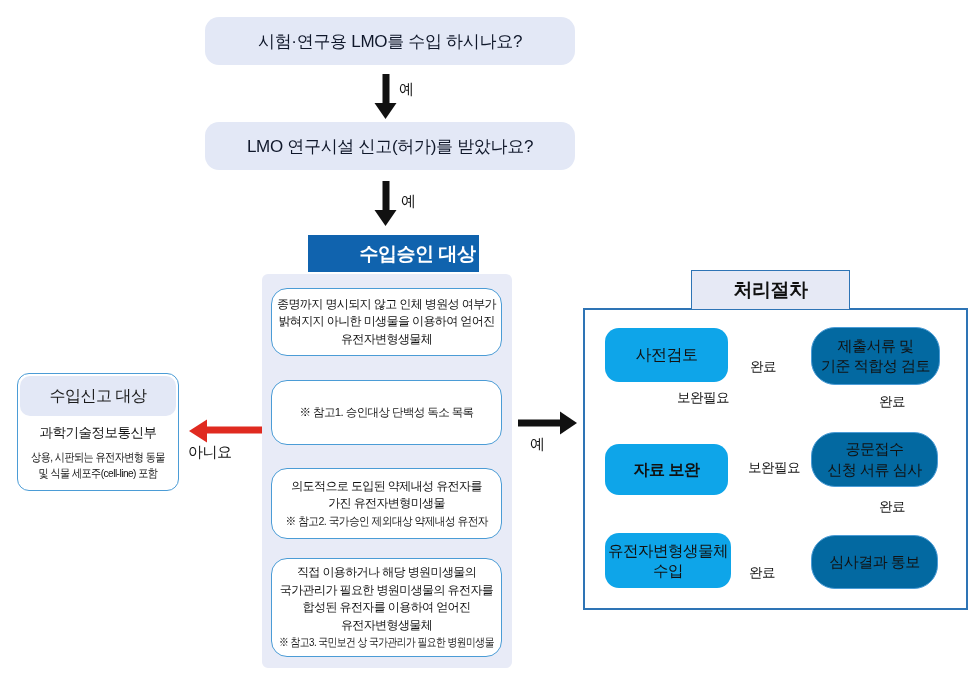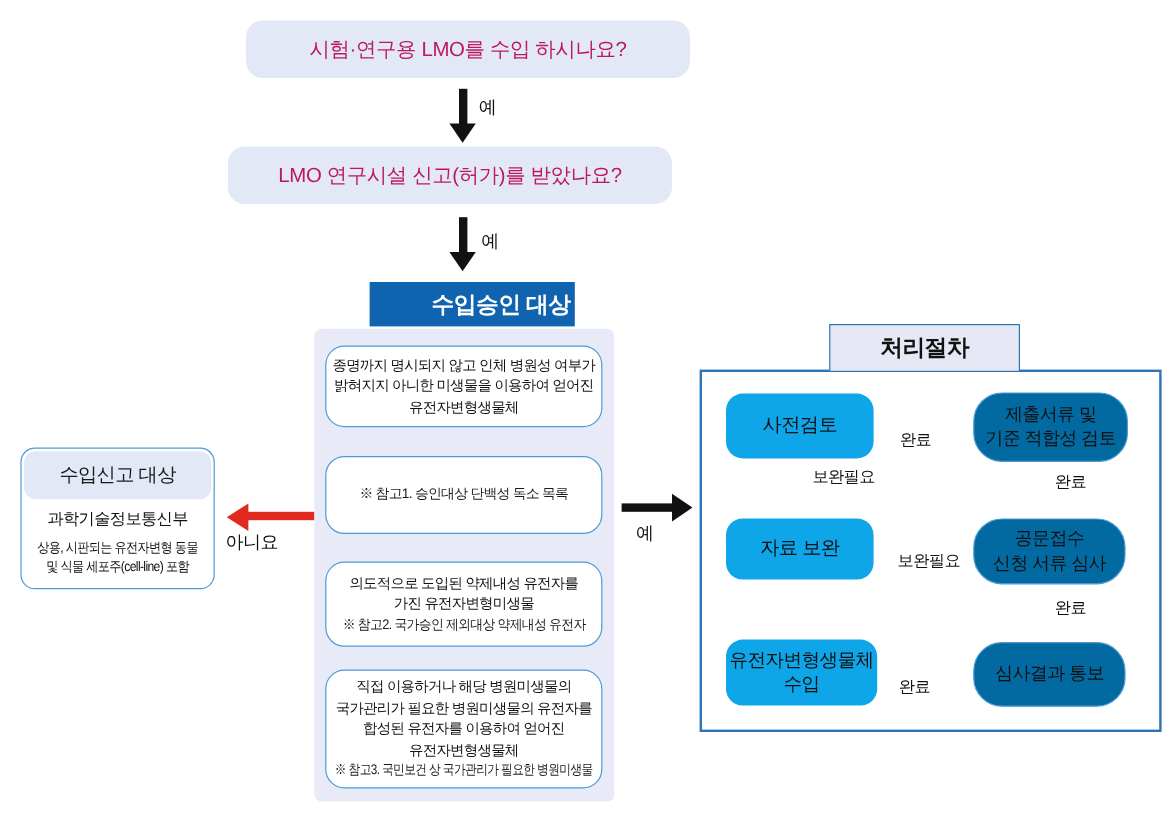--- a/index.html
+++ b/index.html
@@ -14,7 +14,7 @@
 
   
   .qbox {
-    background:#e3e8f6; border-radius:14px; font-size:17px; color:#be185d;
+    background:#e3e8f6; border-radius:14px; font-size:17px; color:#0f172a;
     letter-spacing:-0.3px;
   }
 

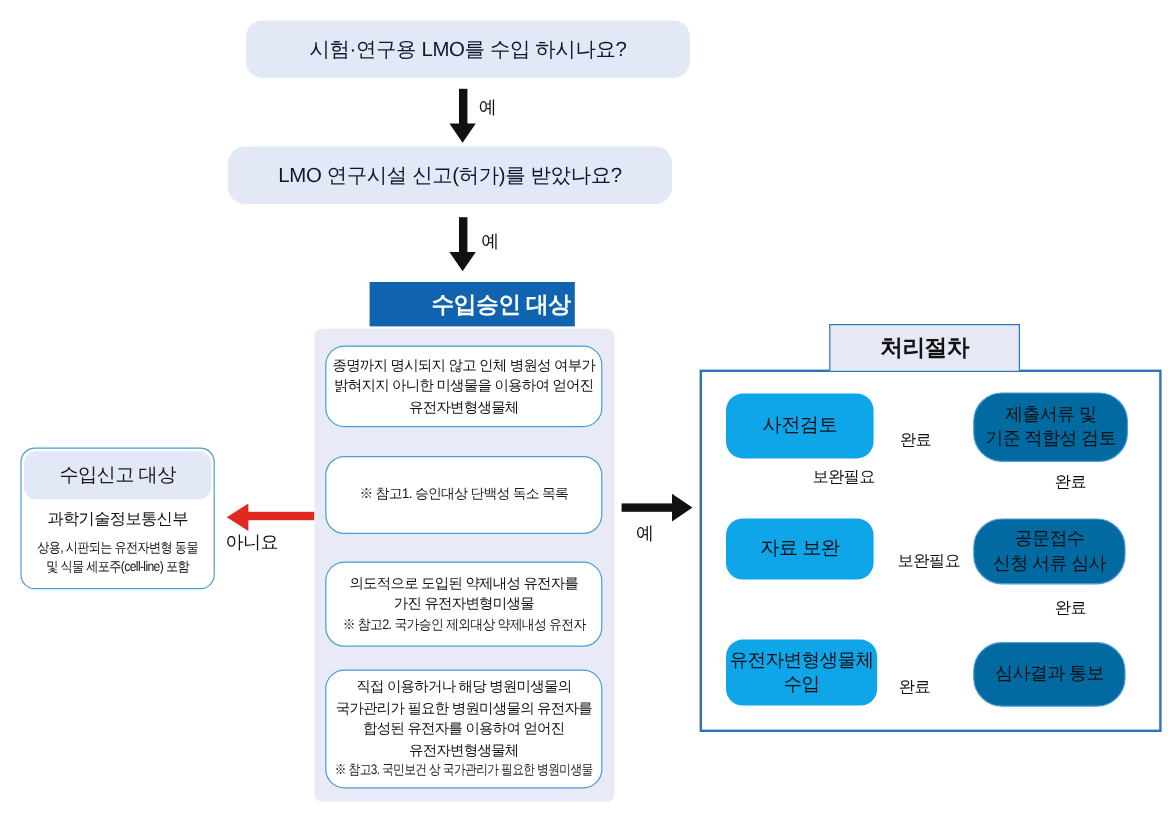--- a/index.html
+++ b/index.html
@@ -128,7 +128,7 @@
   </div>
   <div class="abs lbl" style="left:399px; top:80px;">예</div>
 
-  <div class="abs qbox center" style="left:190px; top:122px; width:370px; height:48px;justify-content:center;">
+  <div class="abs qbox center" style="left:205px; top:122px; width:370px; height:48px;justify-content:center;">
     <span>LMO 연구시설 신고(허가)를 받았나요?</span>
   </div>
   <div class="abs lbl" style="left:401px; top:192px;">예</div>

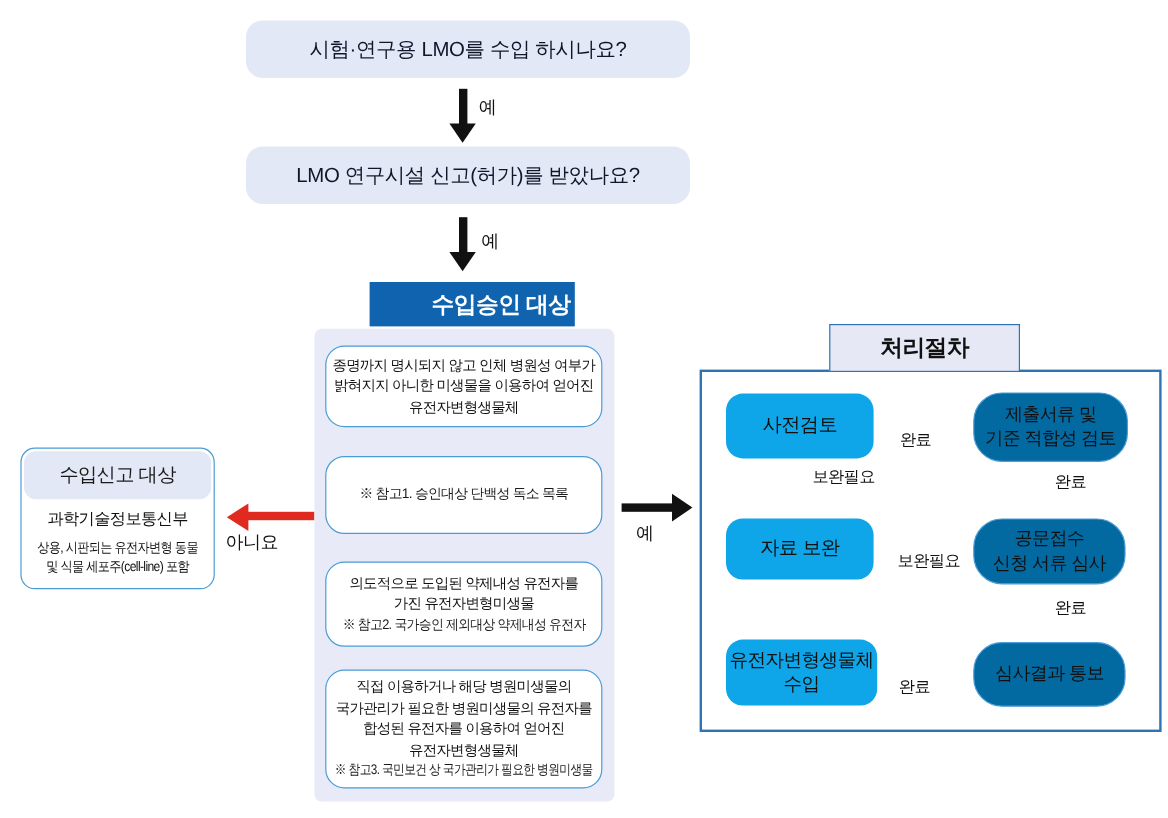--- a/index.html
+++ b/index.html
@@ -203,7 +203,7 @@
       </div>
   </div>
 
-  <div class="abs step-filled center col" style="left:605px; top:432px; width:123px; height:51px;">
+  <div class="abs step-filled center col" style="left:605px; top:444px; width:123px; height:51px;font-weight:bold;">
     <div class="lines">
         <div>자료 보완</div>
       </div>

